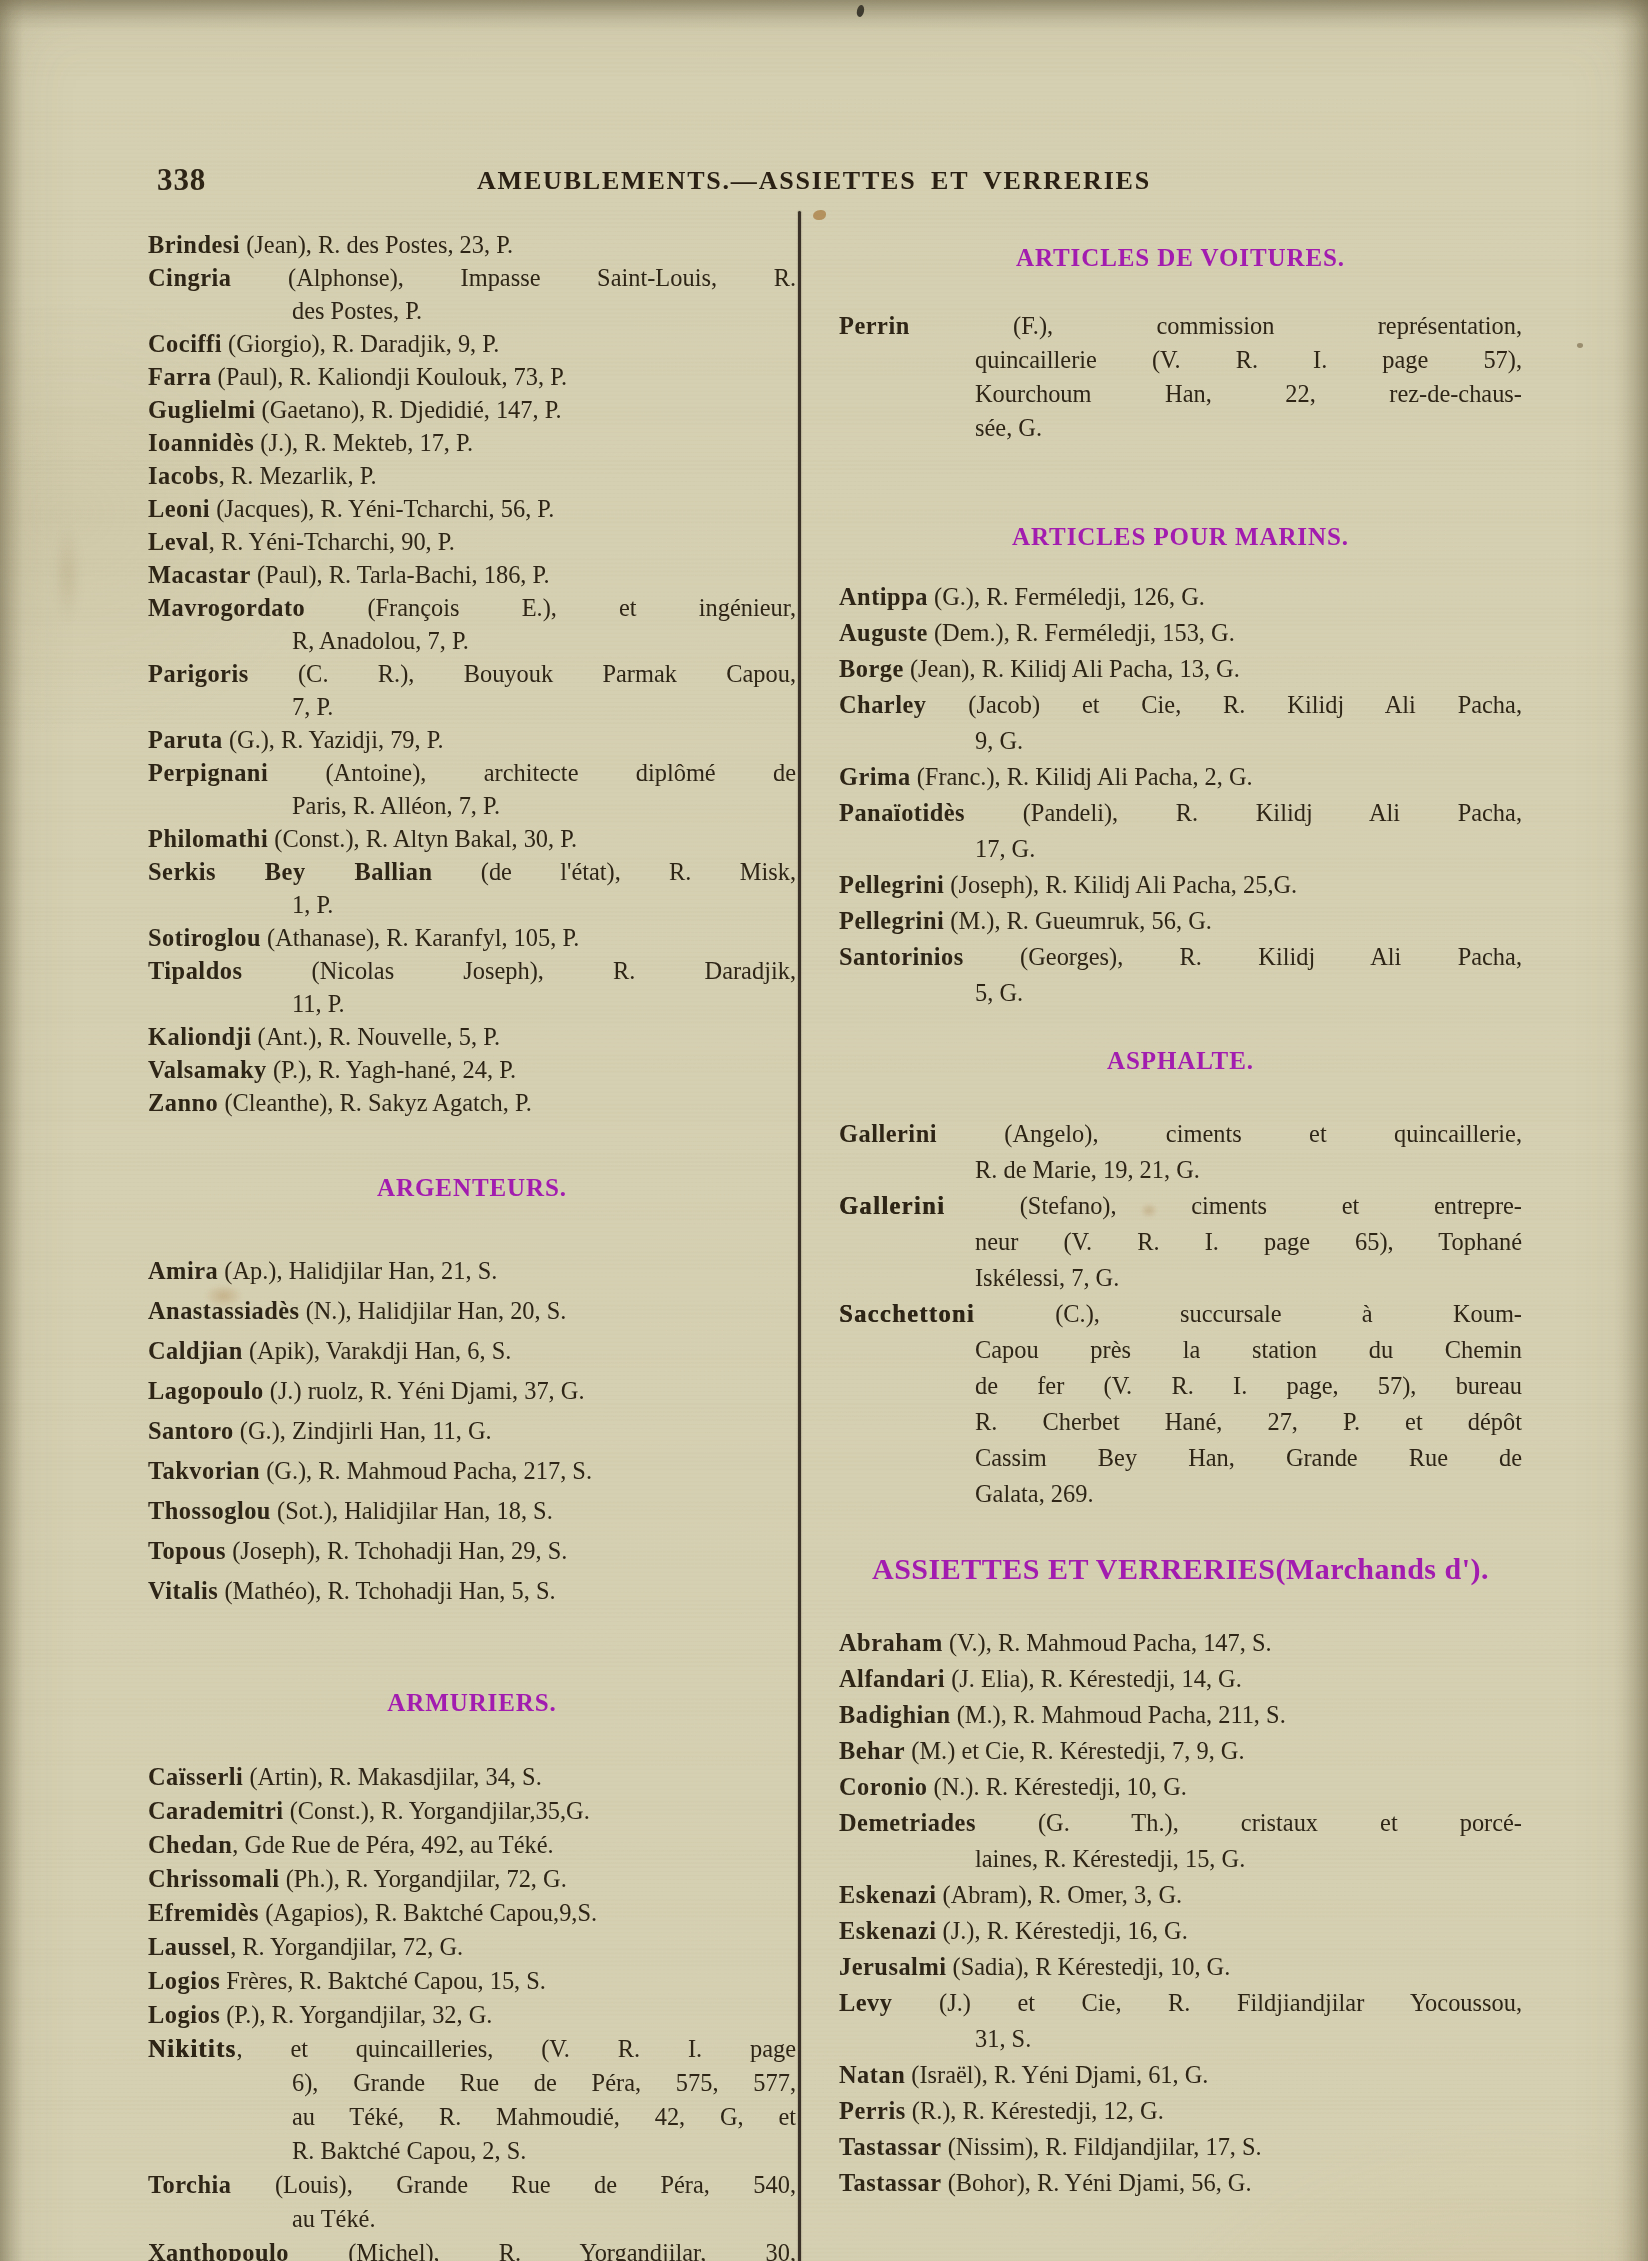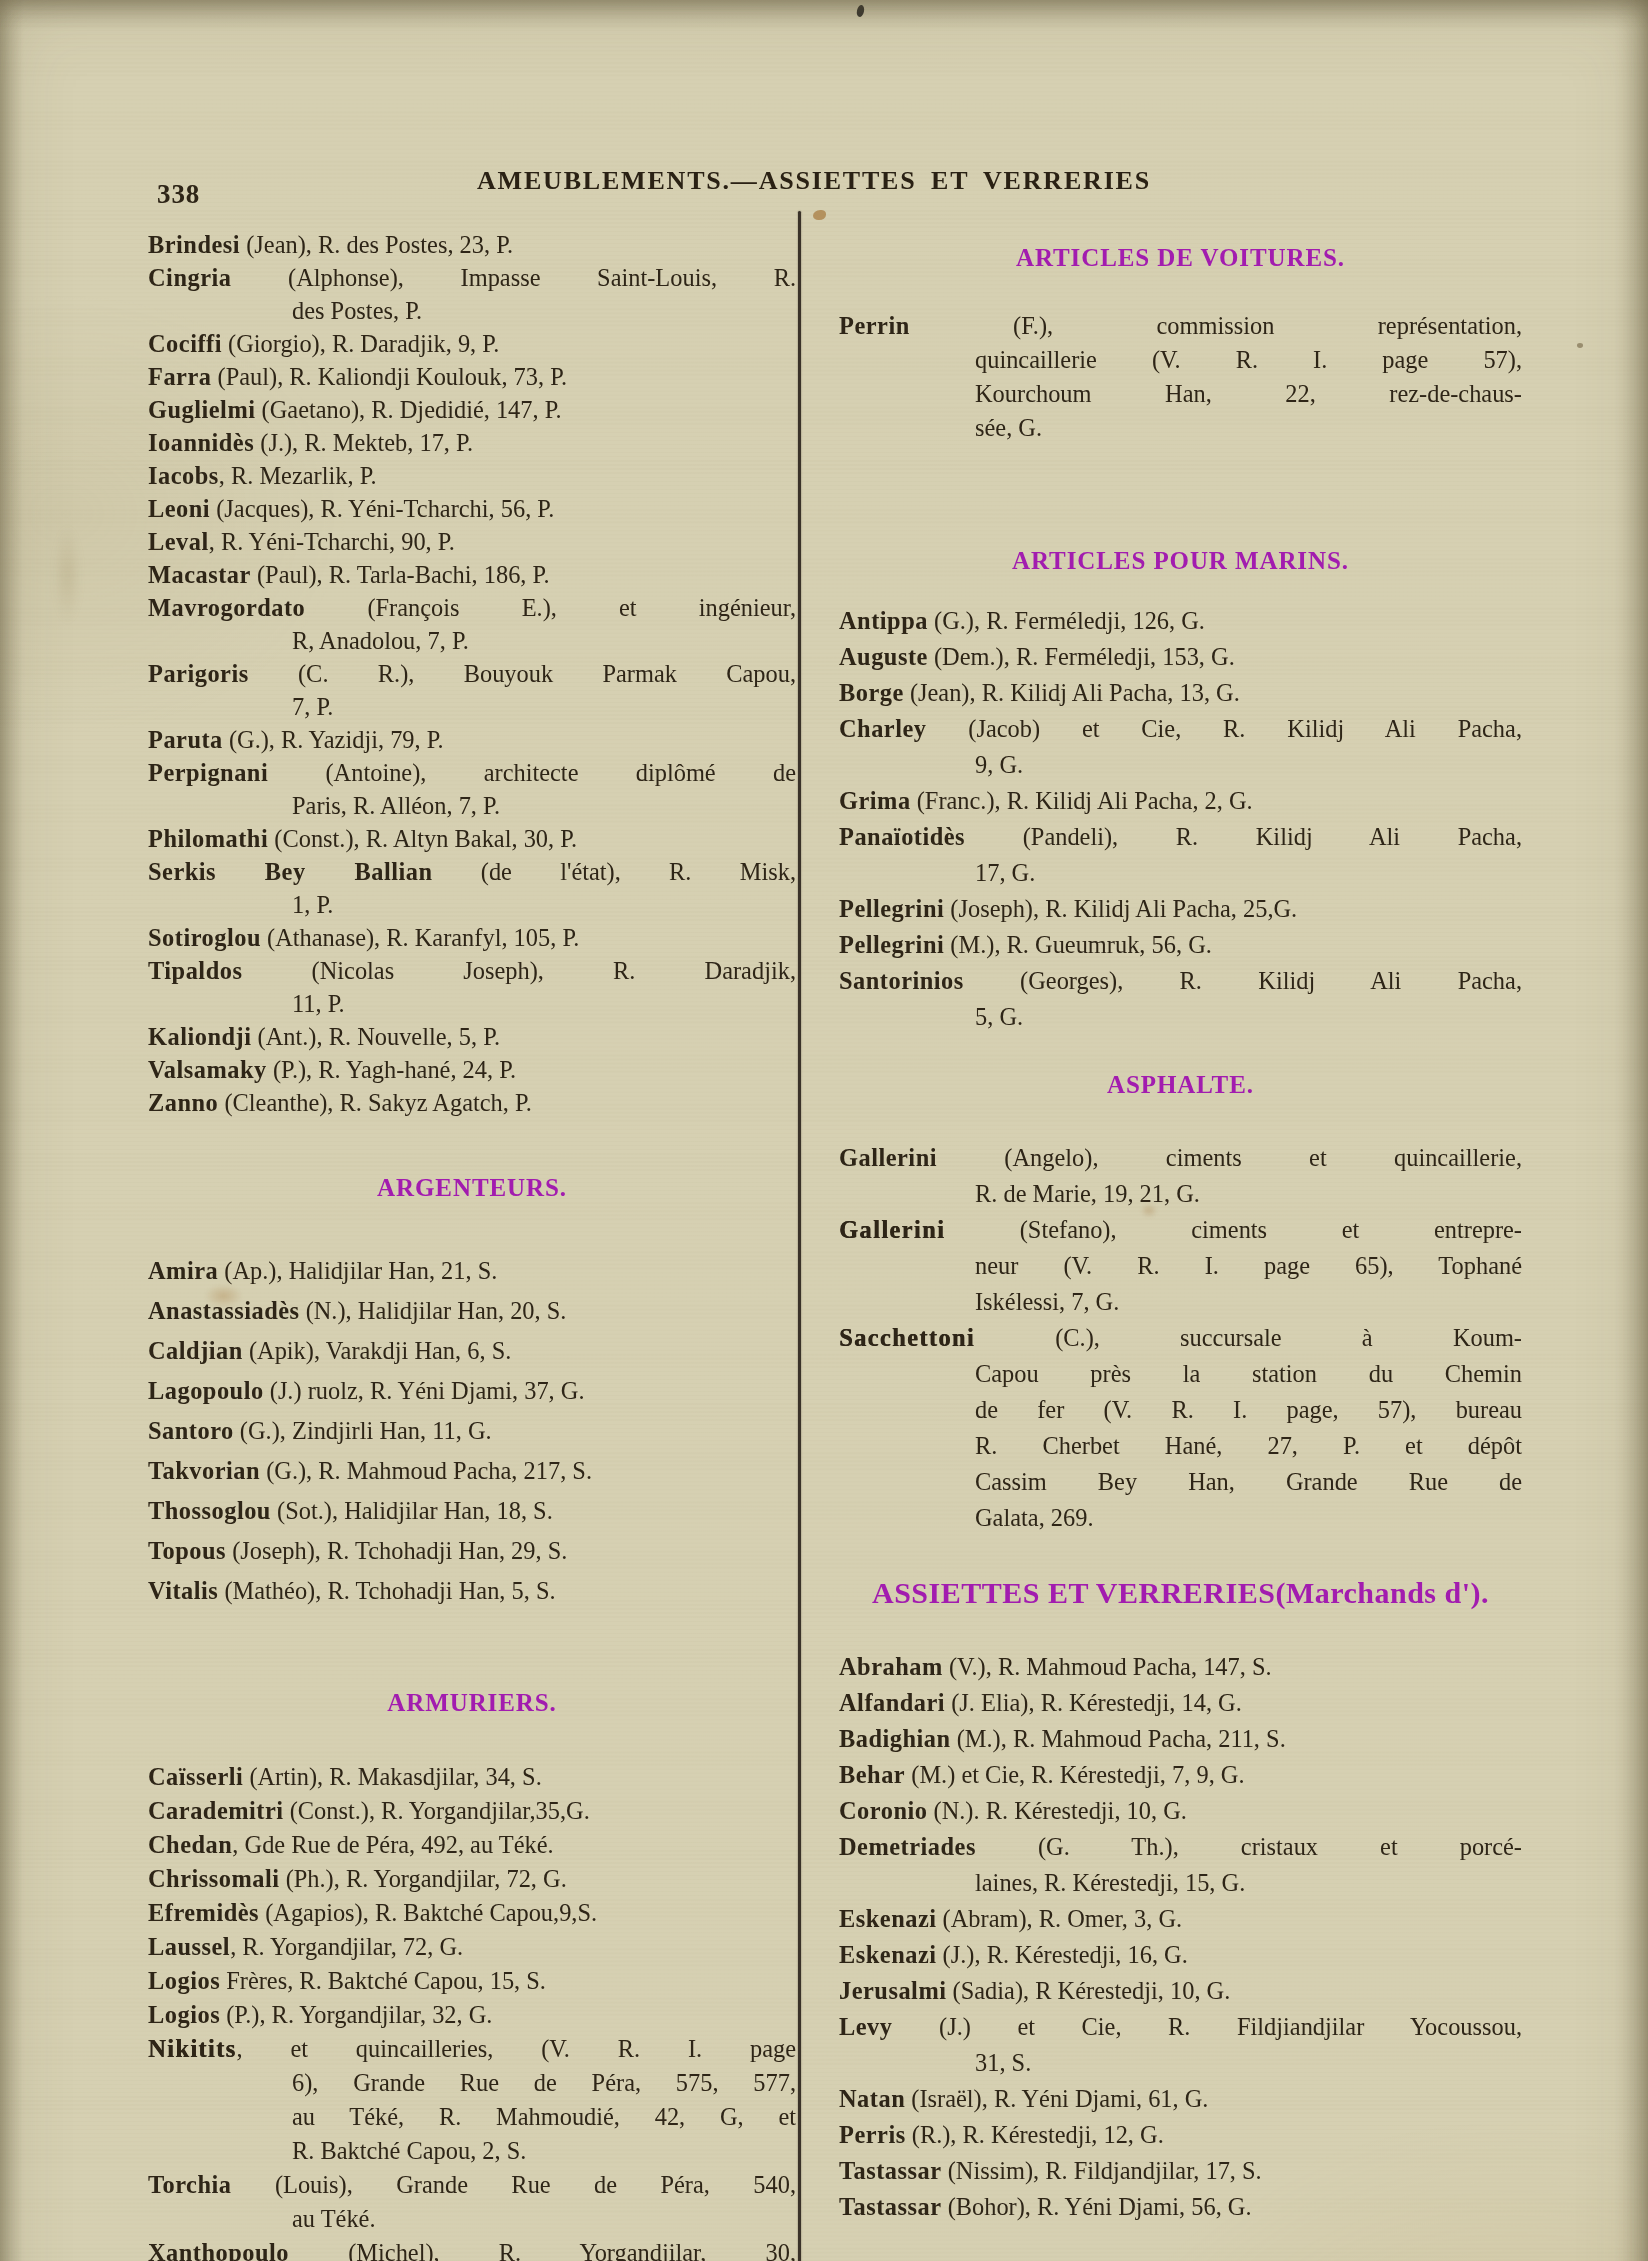--- a/index.html
+++ b/index.html
@@ -17,7 +17,7 @@
   }
   .vignette{position:absolute;inset:0;pointer-events:none;
     box-shadow:inset 0 0 72px rgba(95,85,55,0.22), inset -4.5px 0 20.4px rgba(85,75,48,0.25), inset 0 5.4px 22.6px rgba(85,75,48,0.22), inset 4.5px 0 18px rgba(95,85,55,0.14);}
-  .pageno{position:absolute;left:157px;top:179px;font-size:27px;font-weight:700;letter-spacing:0.9px;}
+  .pageno{position:absolute;left:157px;top:162px;font-size:31px;font-weight:700;letter-spacing:0.9px;}
   .runhead{position:absolute;left:113px;top:166px;width:1402px;text-align:center;
     font-size:26px;font-weight:700;letter-spacing:1.8px;word-spacing:6.3px;color:#2a2114;}
   .divider{position:absolute;left:798px;top:211px;width:3.2px;height:2055px;background:#3a3229;border-radius:1.8px;

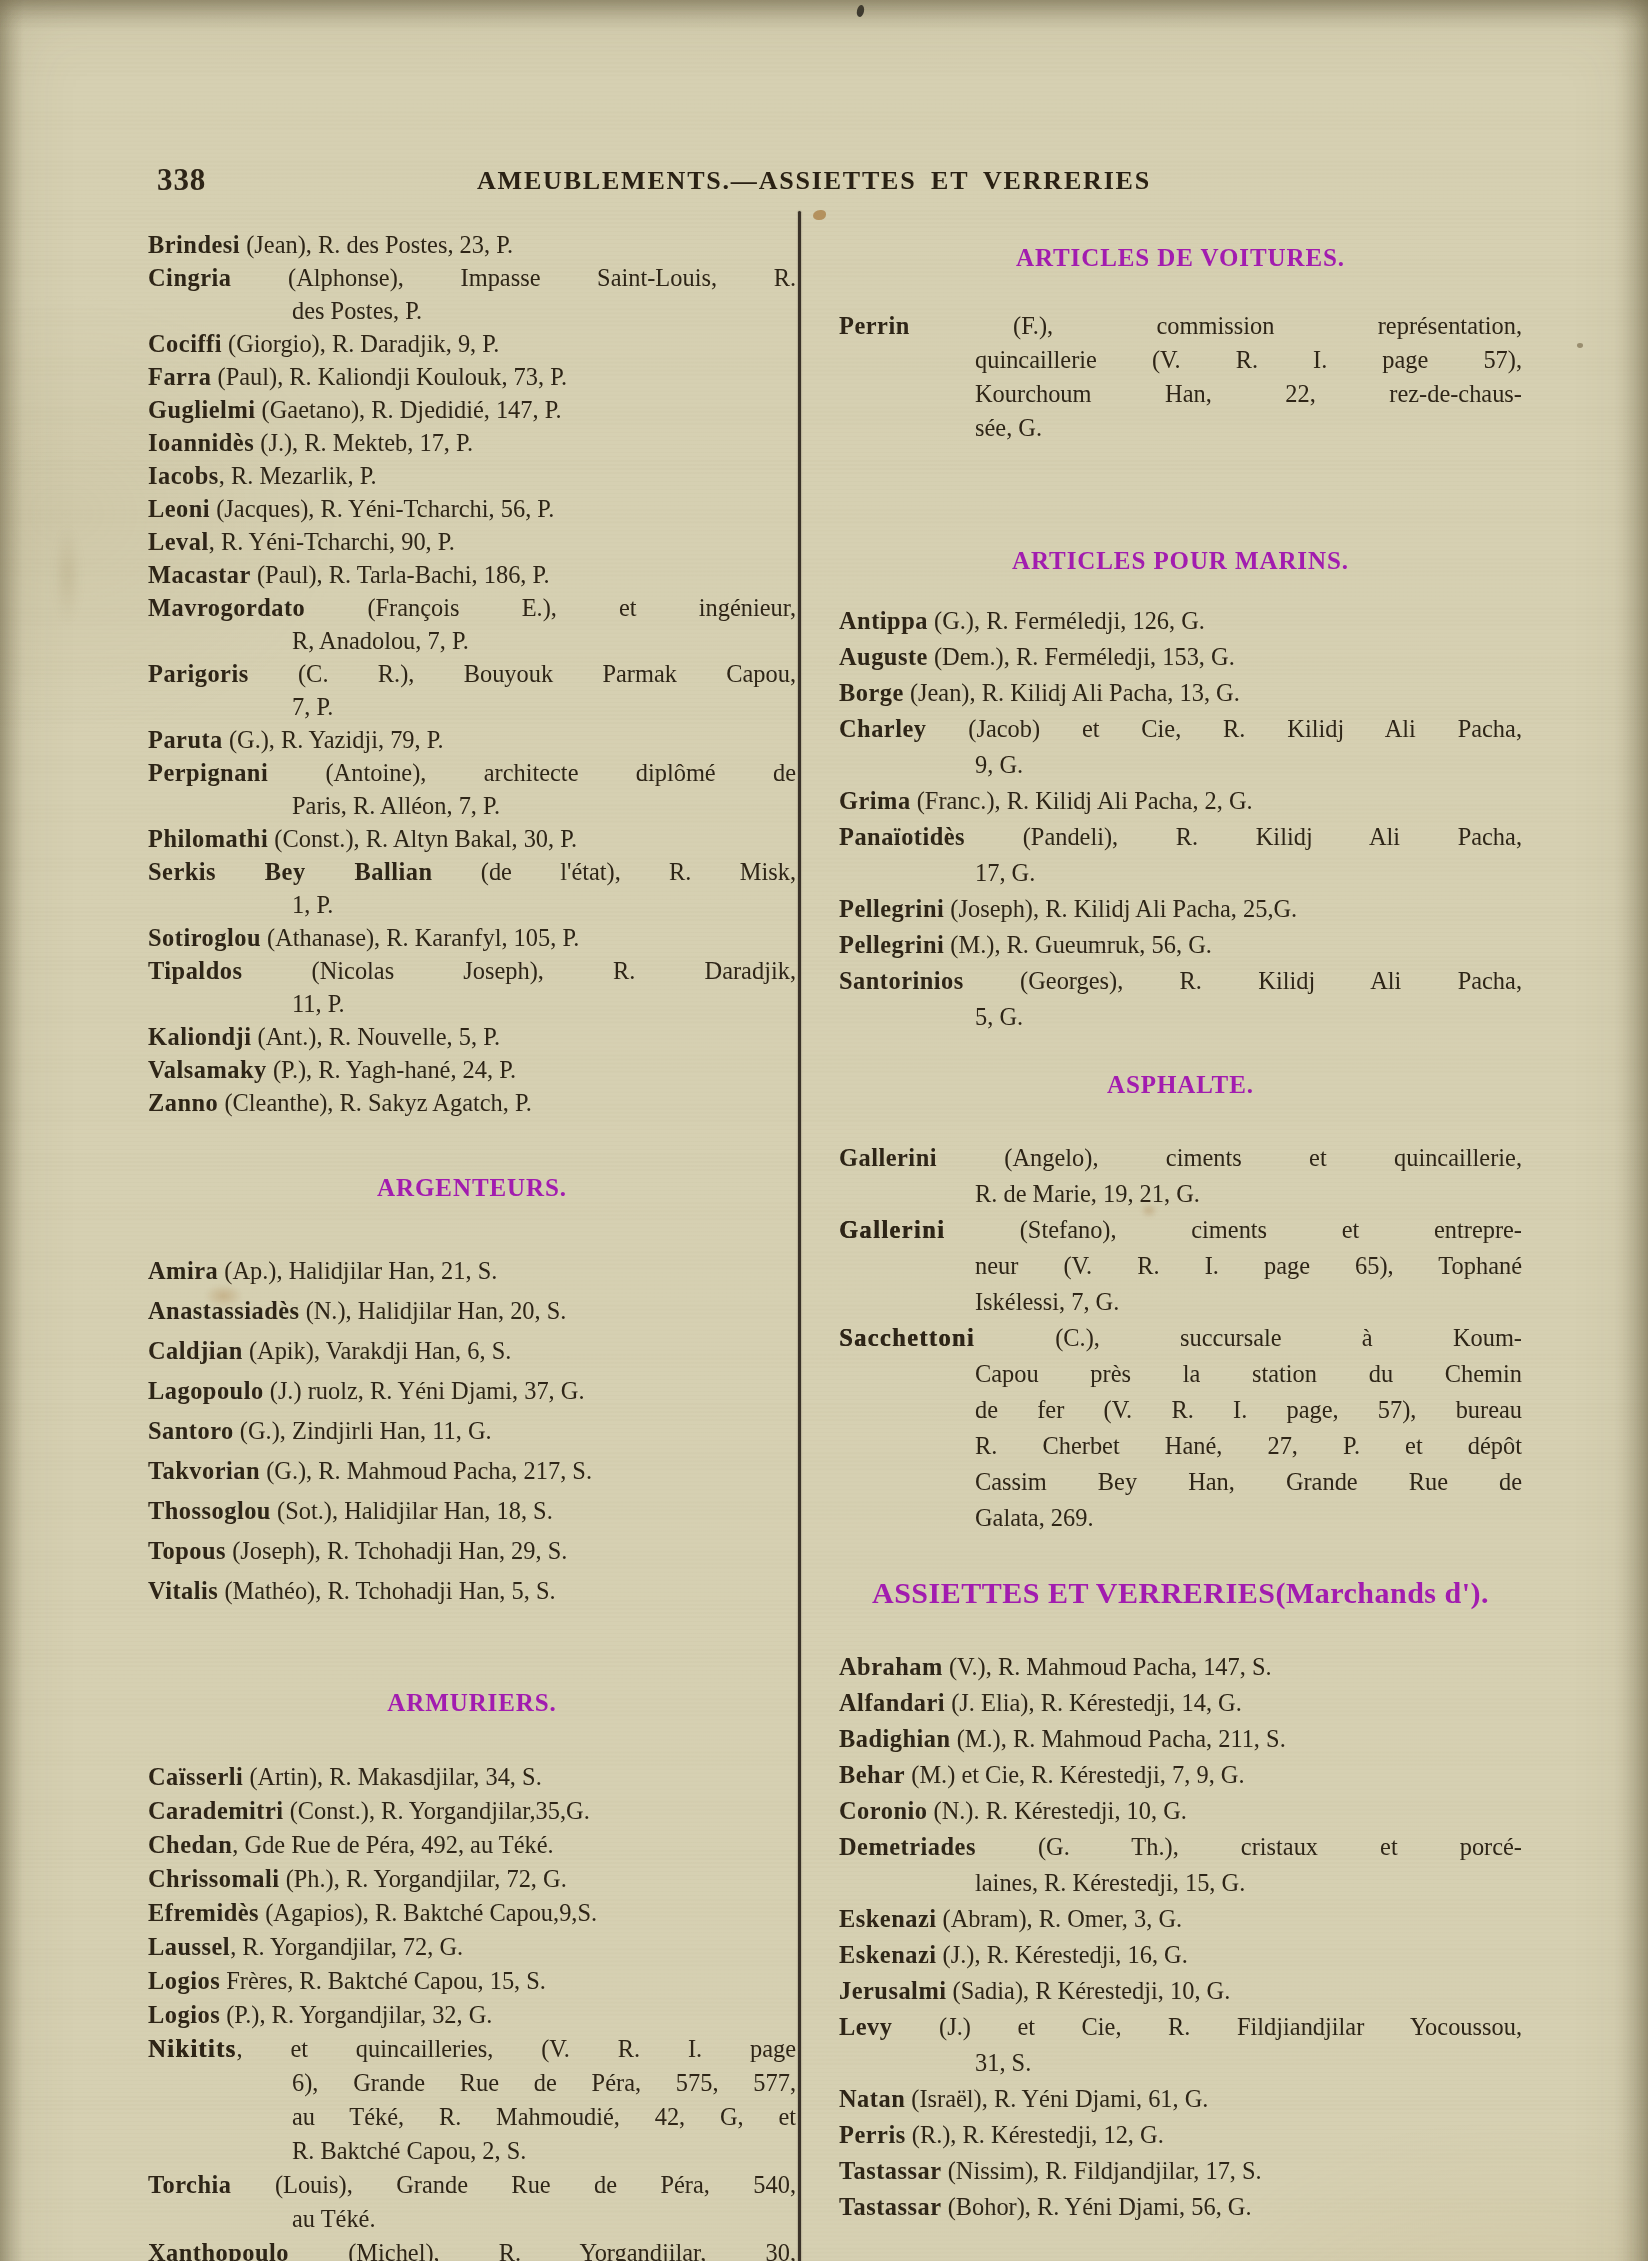--- a/index.html
+++ b/index.html
@@ -39,7 +39,7 @@
   .ls1 .sec-heading{margin-top:52px;}     .ls1 .entries{margin-top:47px;} .ls1 .ln{line-height:40px;}
   .ls2 .sec-heading{margin-top:75px;}     .ls2 .entries{margin-top:41px;}  .ls2 .ln{line-height:34px;}
   .rs0 .sec-heading{margin-top:241px;}     .rs0 .entries{margin-top:35px;}  .rs0 .ln{line-height:34px;}
-  .rs1 .sec-heading{margin-top:99px;}     .rs1 .entries{margin-top:26px;}  .rs1 .ln{line-height:36px;}
+  .rs1 .sec-heading{margin-top:75px;}     .rs1 .entries{margin-top:26px;}  .rs1 .ln{line-height:36px;}
   .rs2 .sec-heading{margin-top:33px;}      .rs2 .entries{margin-top:39px;}  .rs2 .ln{line-height:36px;}
   .rs3 .sec-heading{margin-top:40px;font-size:30px;letter-spacing:0.5px;}
                                            .rs3 .entries{margin-top:40px;}  .rs3 .ln{line-height:36px;}

